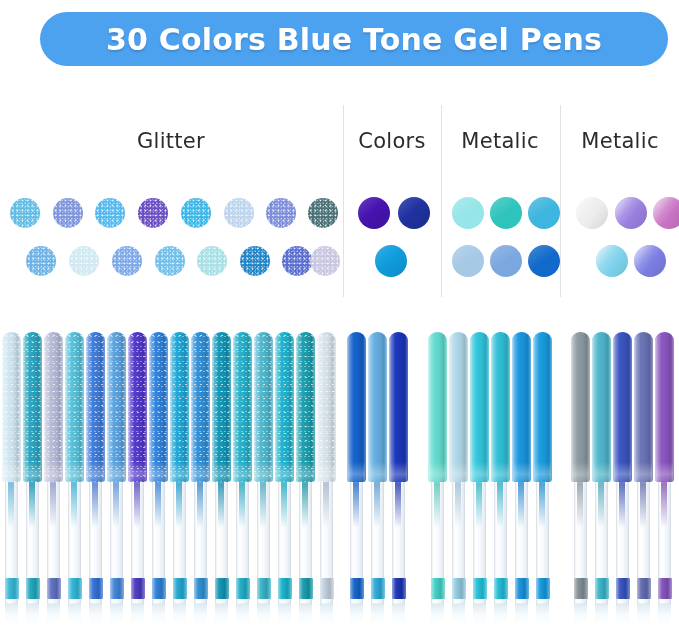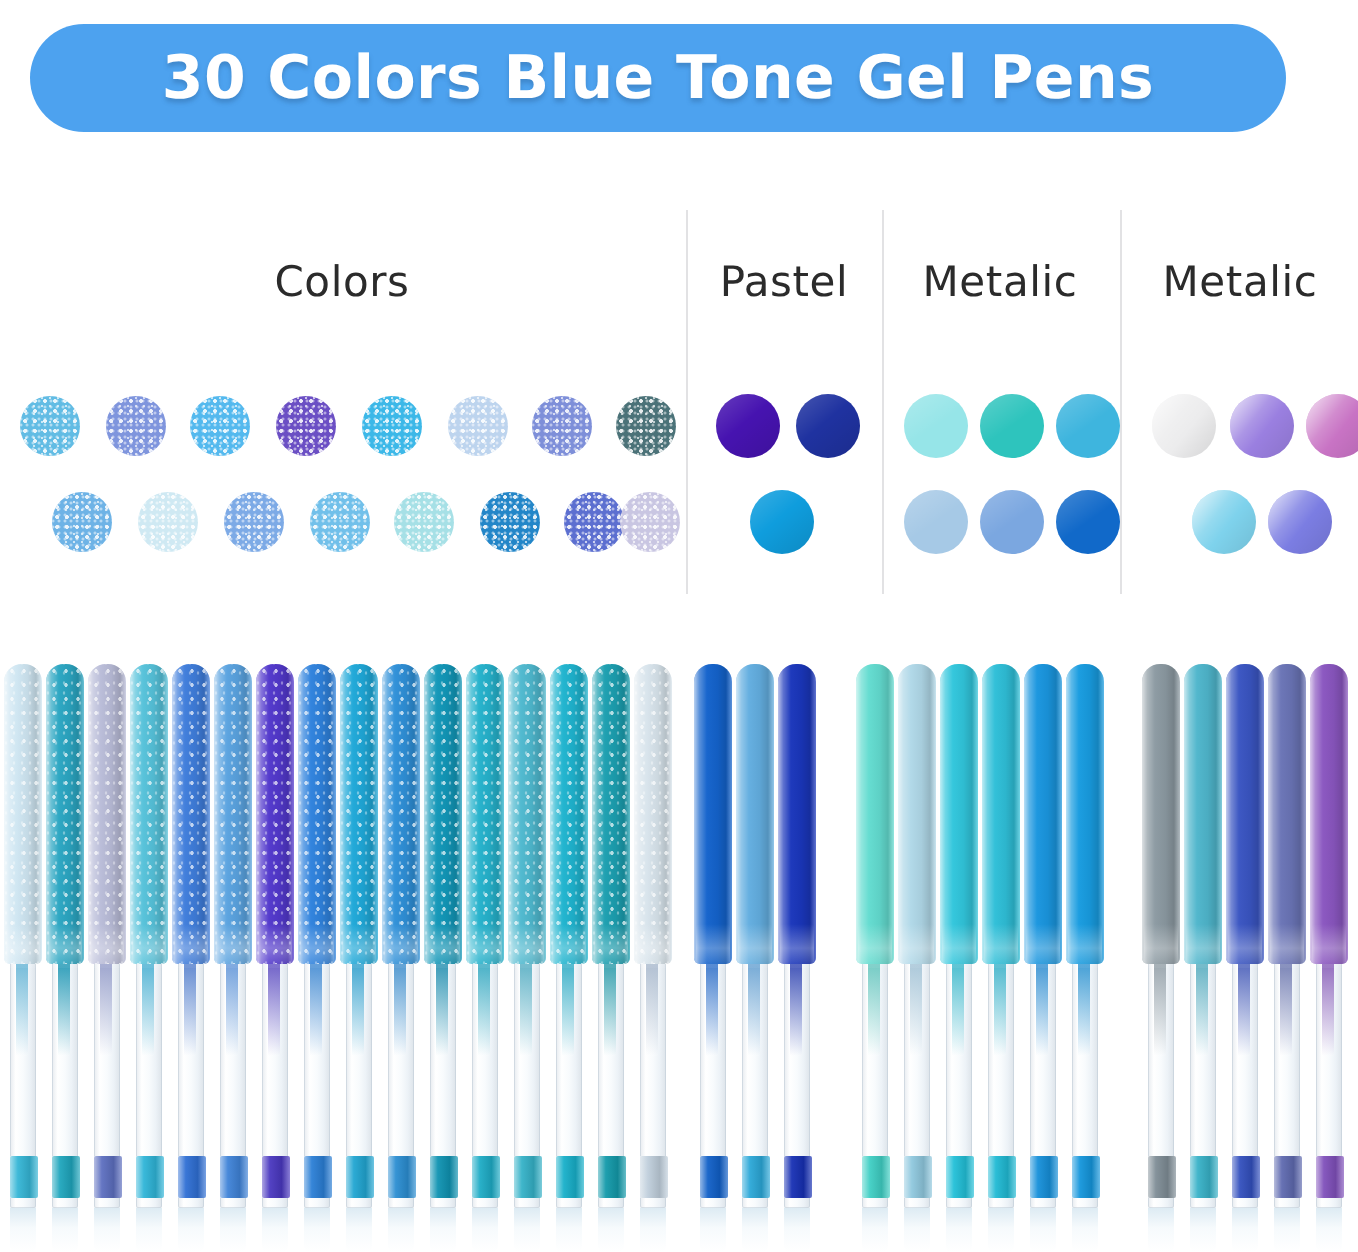--- a/index.html
+++ b/index.html
@@ -19,7 +19,7 @@
   
   #header-banner {
     position: absolute;
-    left: 15px;
+    left: 40px;
     top: 12px;
     width: 628px;
     height: 54px;

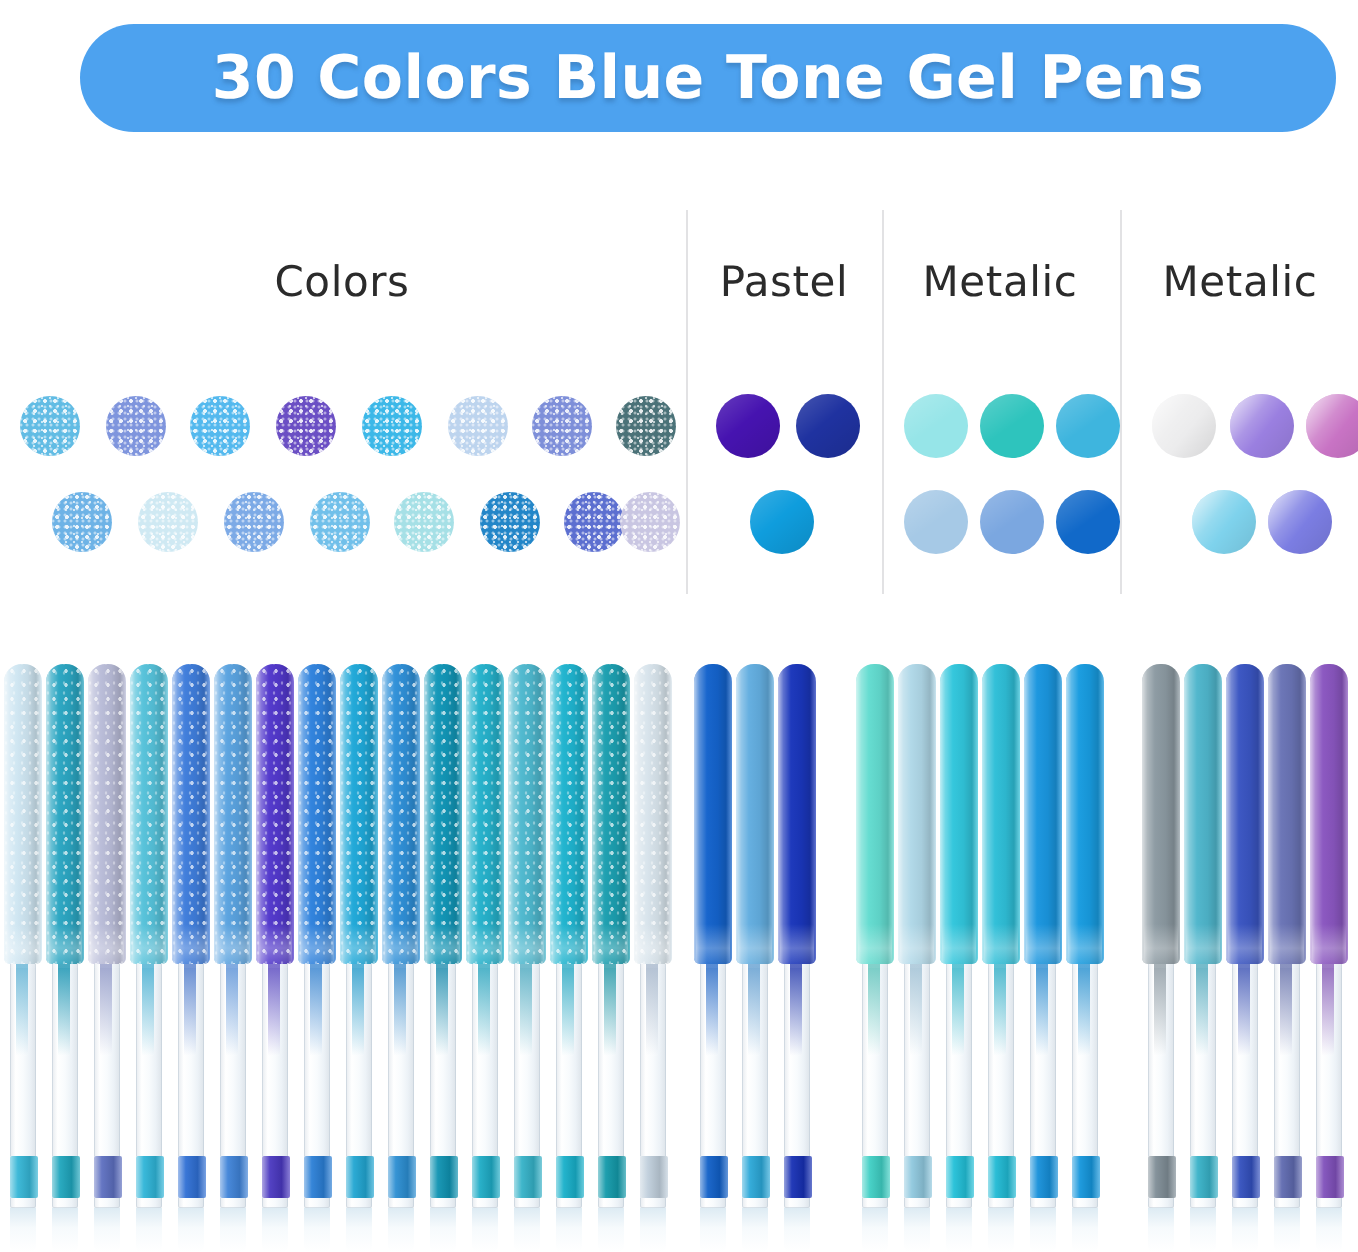--- a/index.html
+++ b/index.html
@@ -230,7 +230,7 @@
       <div class="divider" style="left: 560px;"></div>
     </div>
   <div id="cat-labels">
-      <div class="cat-label" style="left: 101px; width: 140px;">Colors</div>
+      <div class="cat-label" style="left: 101px; width: 140px;">Glitter</div>
       <div class="cat-label" style="left: 322px; width: 140px;">Pastel</div>
       <div class="cat-label" style="left: 430px; width: 140px;">Metalic</div>
       <div class="cat-label" style="left: 550px; width: 140px;">Metalic</div>

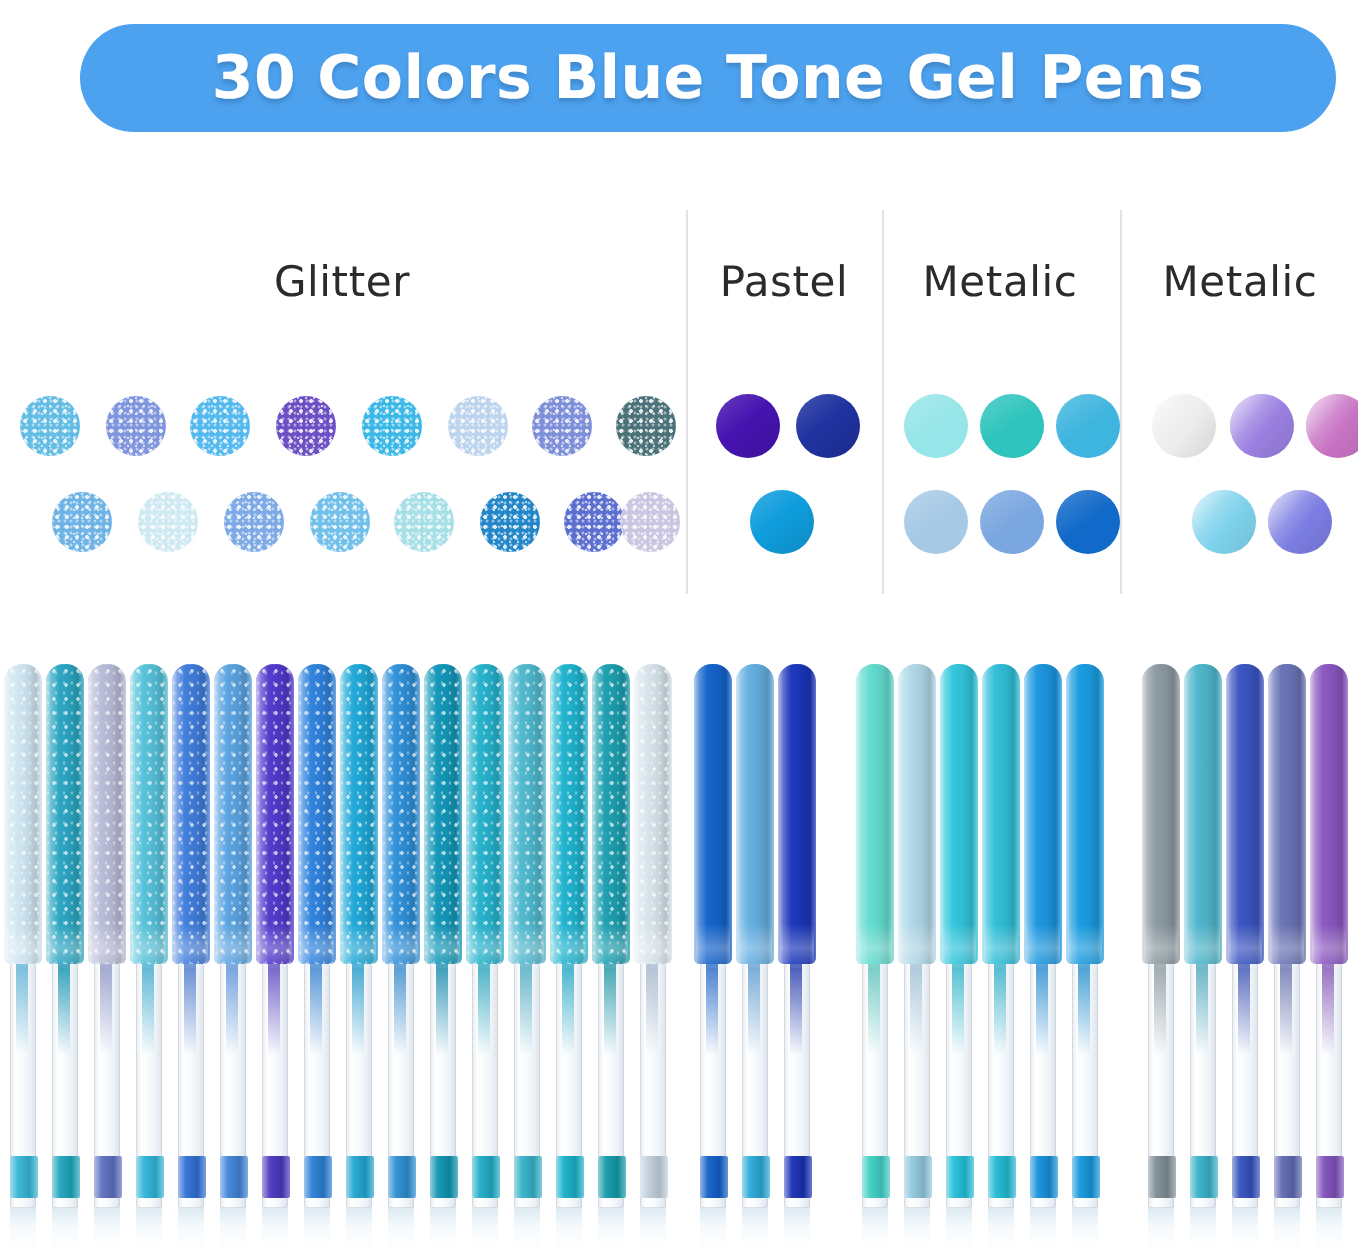--- a/index.html
+++ b/index.html
@@ -231,7 +231,7 @@
     </div>
   <div id="cat-labels">
       <div class="cat-label" style="left: 101px; width: 140px;">Glitter</div>
-      <div class="cat-label" style="left: 322px; width: 140px;">Pastel</div>
+      <div class="cat-label" style="left: 322px; width: 140px;">Colors</div>
       <div class="cat-label" style="left: 430px; width: 140px;">Metalic</div>
       <div class="cat-label" style="left: 550px; width: 140px;">Metalic</div>
     </div>

